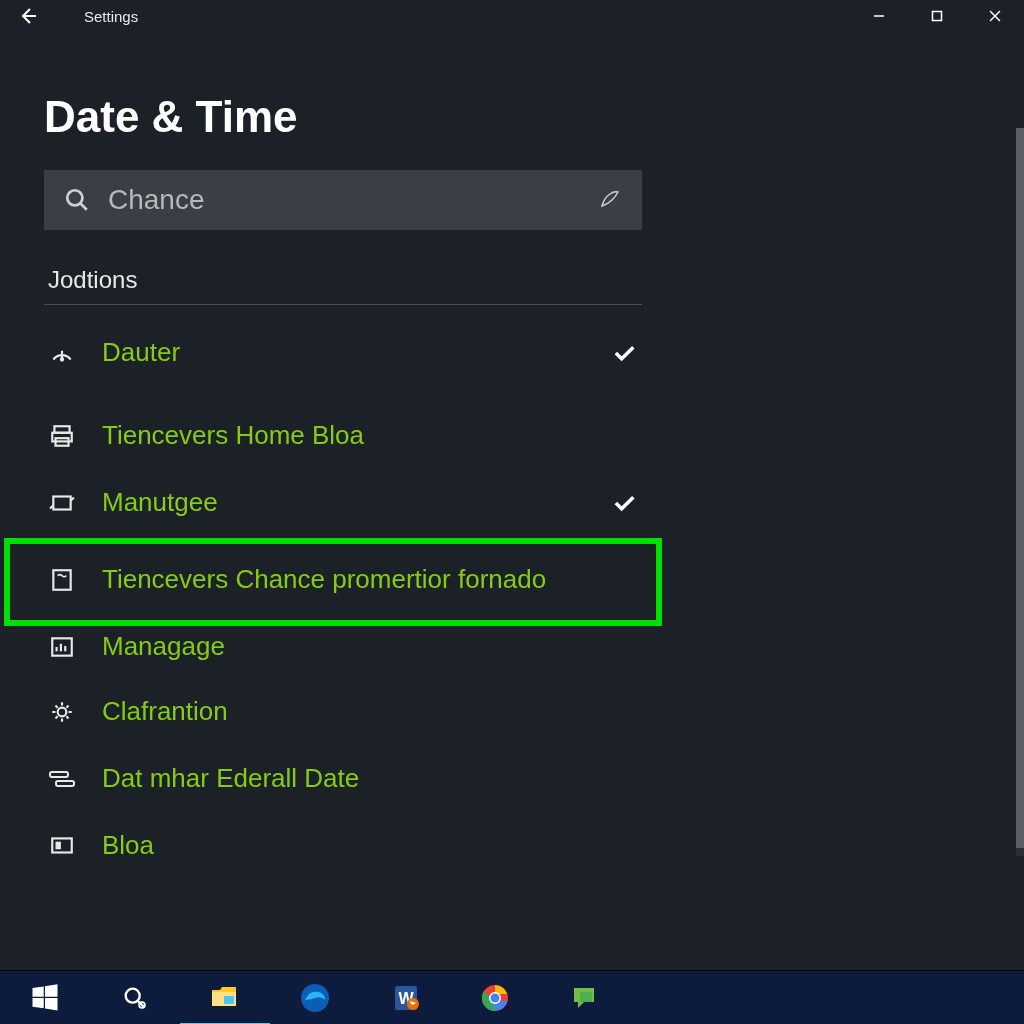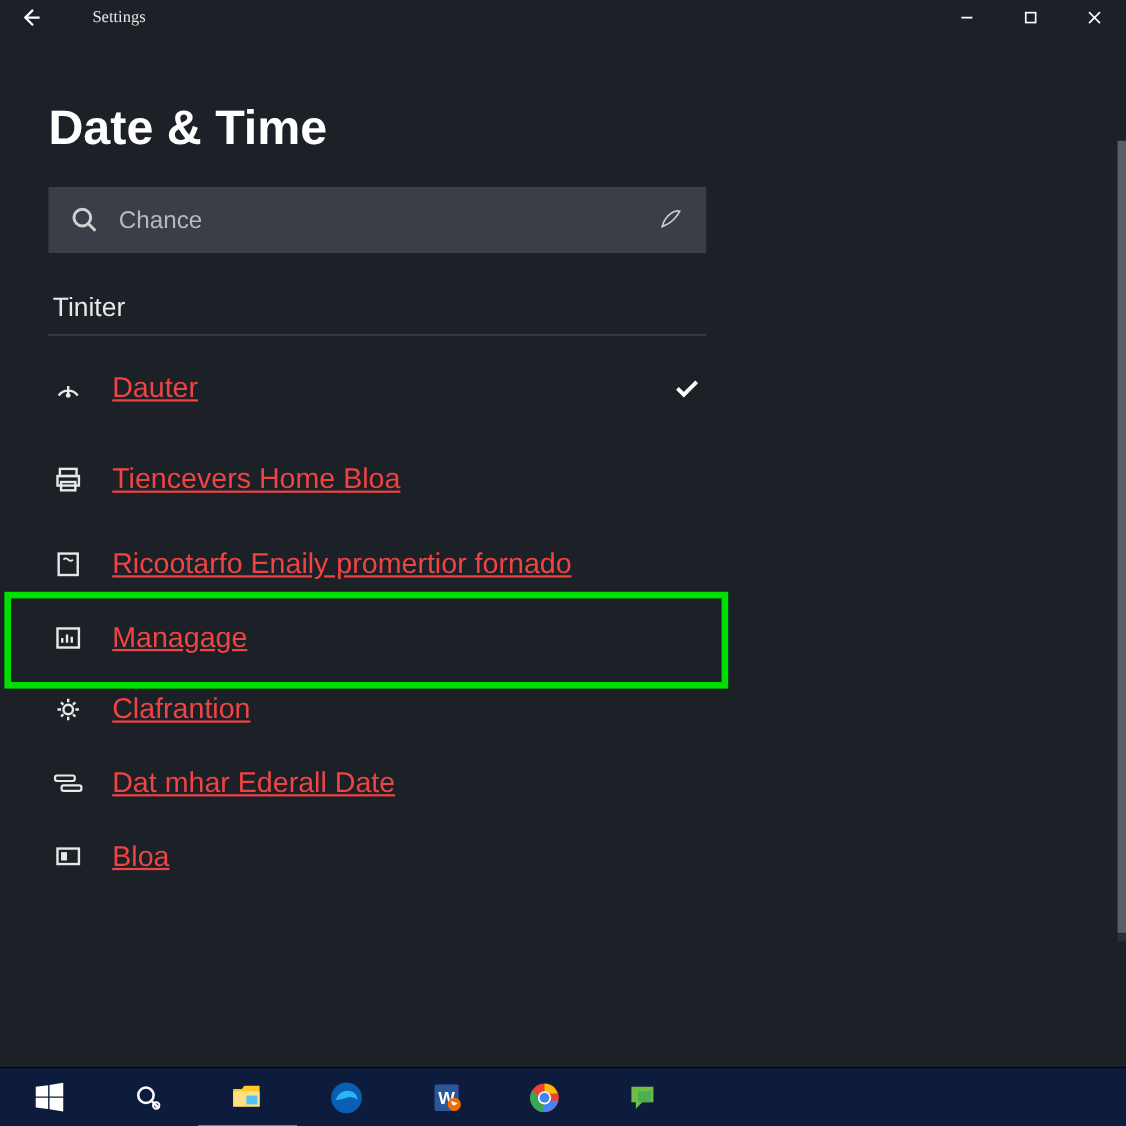--- a/index.html
+++ b/index.html
@@ -31,7 +31,6 @@
   margin-left: 40px;
   font-size: 15px;
   color: #e8e8e8;
-  font-family: Liberation Serif, serif;
 }
 .titlebar-controls {
   margin-left: auto;

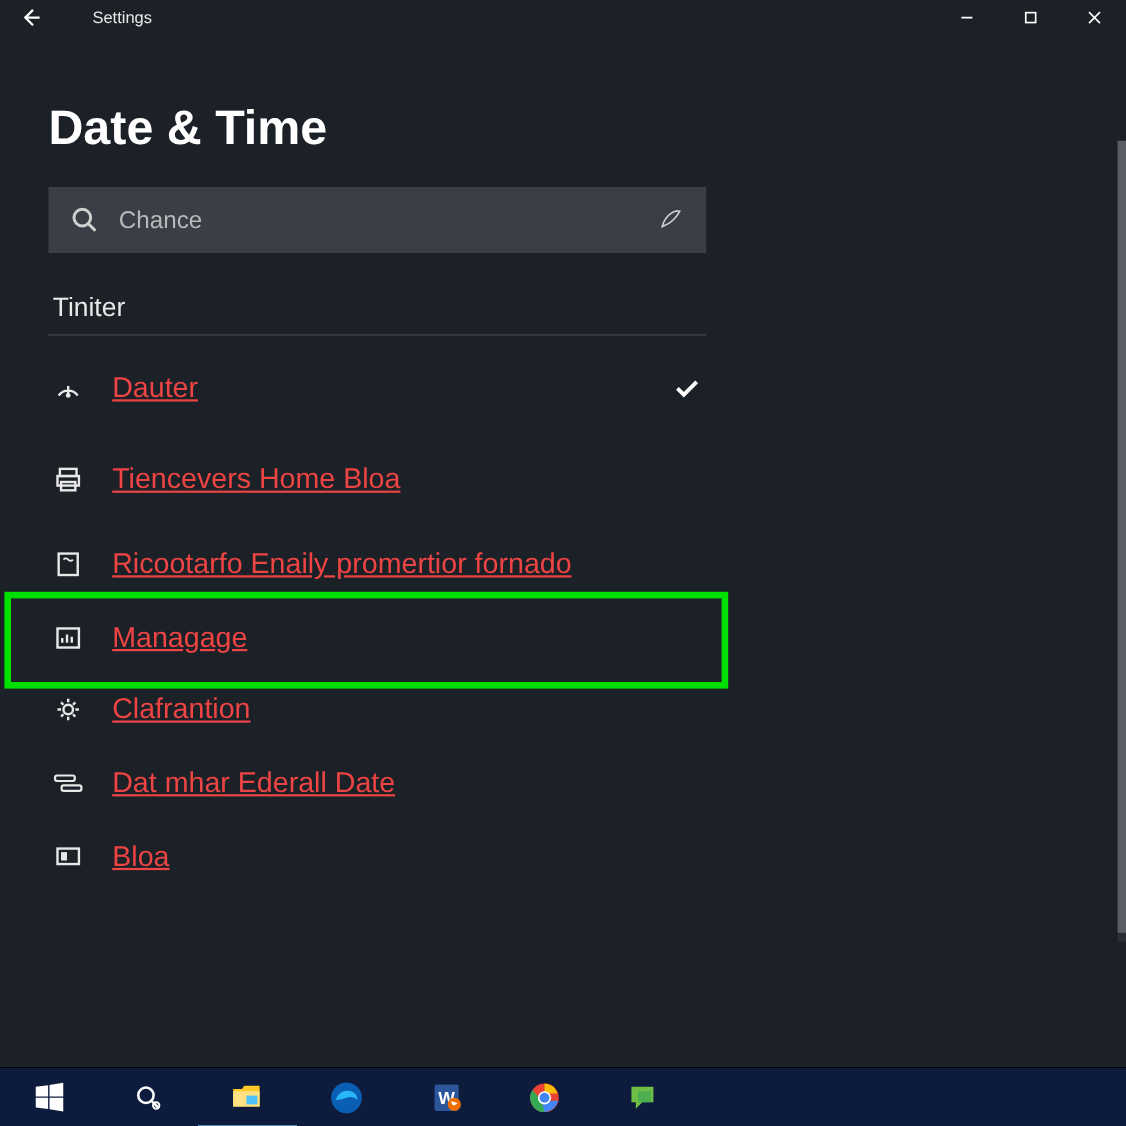--- a/index.html
+++ b/index.html
@@ -74,7 +74,7 @@
   border: none;
   outline: none;
   color: #86efac;
-  font-size: 22px;
+  font-size: 28px;
   font-family: inherit;
 }
 .search-input::placeholder { color: #b8b8b8; }

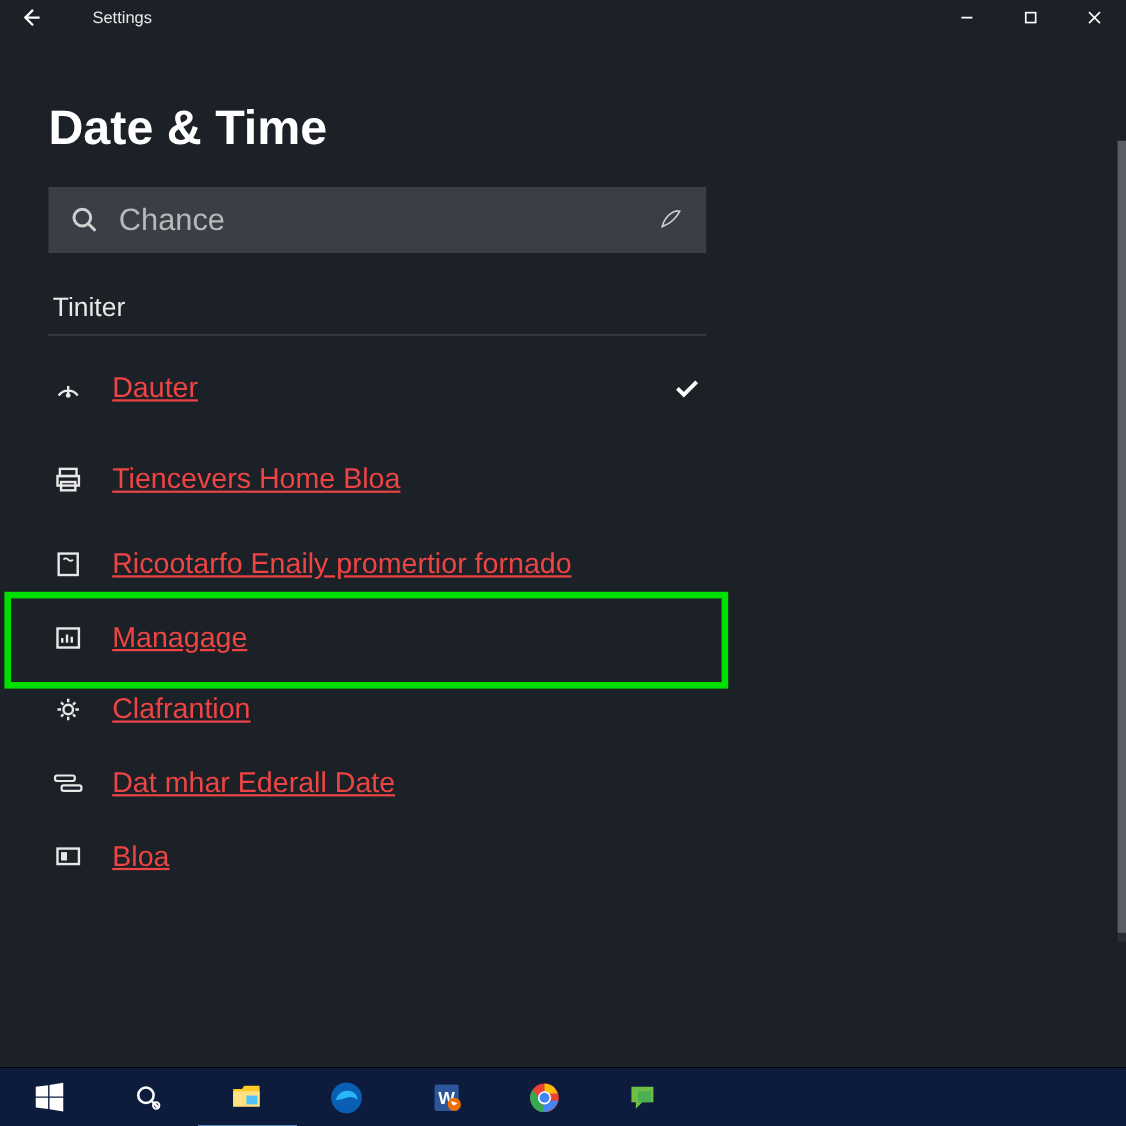--- a/index.html
+++ b/index.html
@@ -209,7 +209,7 @@
     </svg>
   </div>
 
-  <div class="section-label">Tiniter</div>
+  <div class="section-label">Jodtions</div>
   <div class="divider"></div>
 
   <div class="menu-list">

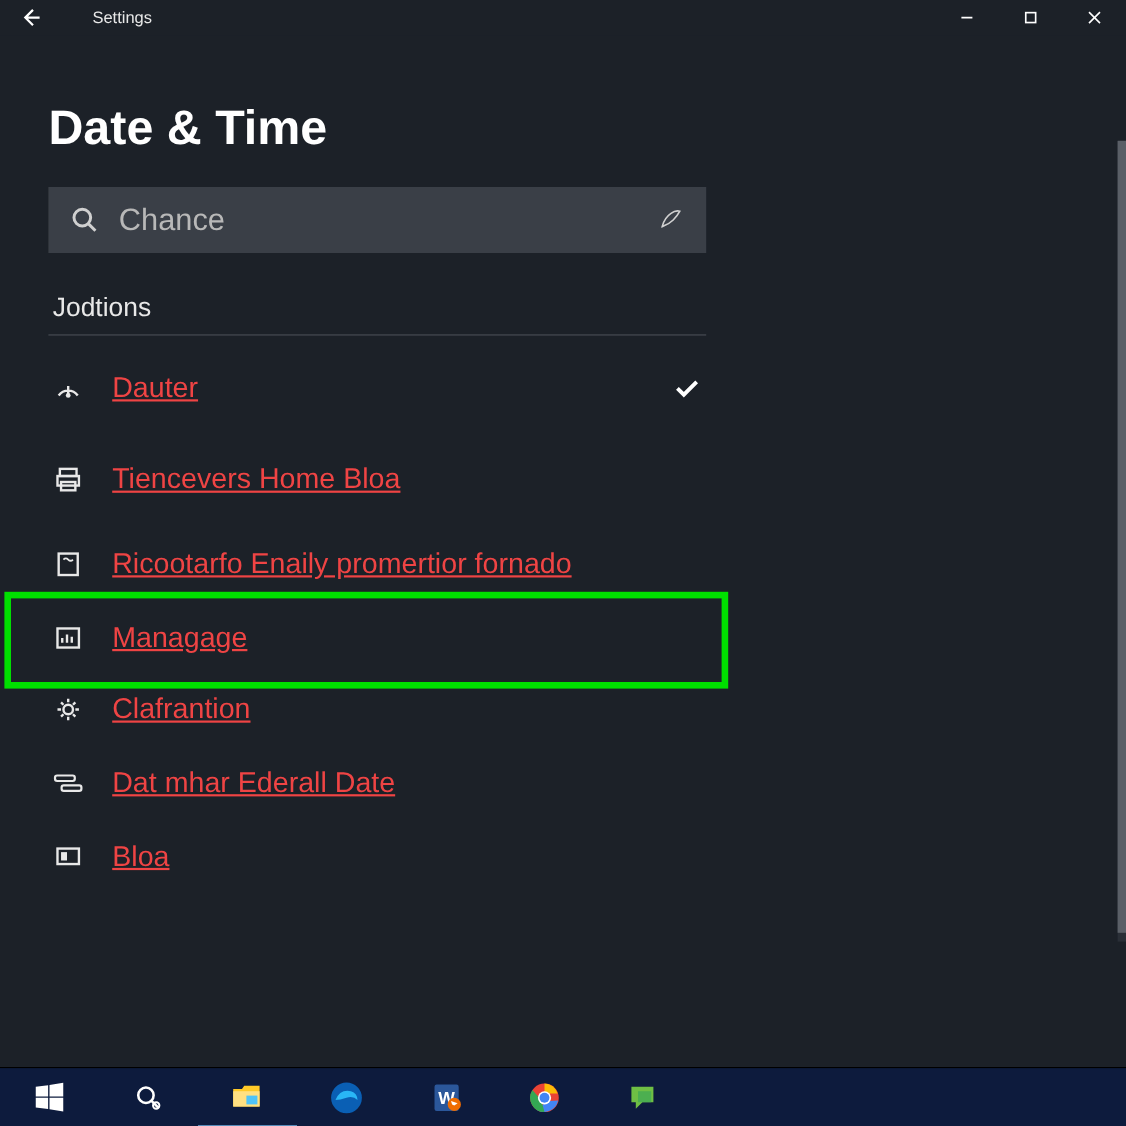--- a/index.html
+++ b/index.html
@@ -114,9 +114,8 @@
 }
 .menu-item-label {
   font-size: 26px;
-  color: #ef4444;
+  color: #84cc16;
   flex: 1;
-  text-decoration: underline;
 }
 .menu-item-check {
   width: 28px;

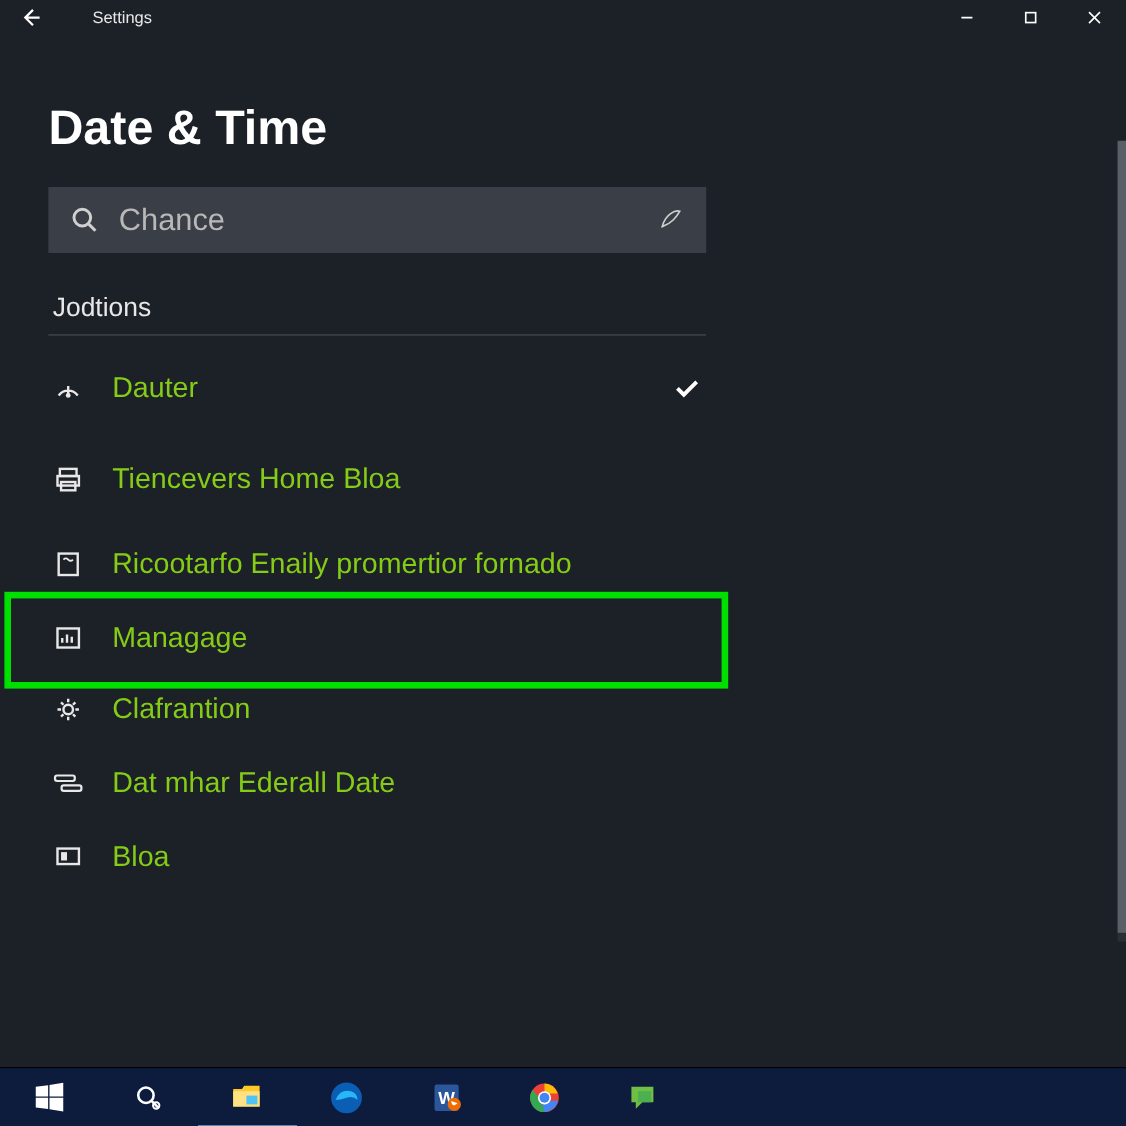--- a/index.html
+++ b/index.html
@@ -237,6 +237,18 @@
       <span class="menu-item-label">Tiencevers Home Bloa</span>
     </div>
 
+    <div class="menu-item" style="margin-top:8px">
+      <span class="menu-item-icon">
+        <svg width="26" height="26" viewBox="0 0 24 24">
+            <rect x="4" y="6" width="16" height="12" stroke="#e8e8e8" stroke-width="2" fill="none"></rect>
+            <path d="M4 14 L1 17 M20 10 L23 7" stroke="#e8e8e8" stroke-width="2"></path>
+          </svg>
+      </span>
+      <span class="menu-item-label">Manutgee</span>
+      <svg class="menu-item-check" viewBox="0 0 24 24">
+          <path d="M5 12 L10 17 L20 7" stroke="#ffffff" stroke-width="3" fill="none"></path>
+        </svg>
+    </div>
 
     <div class="menu-item" style="margin-top:18px">
       <span class="menu-item-icon">

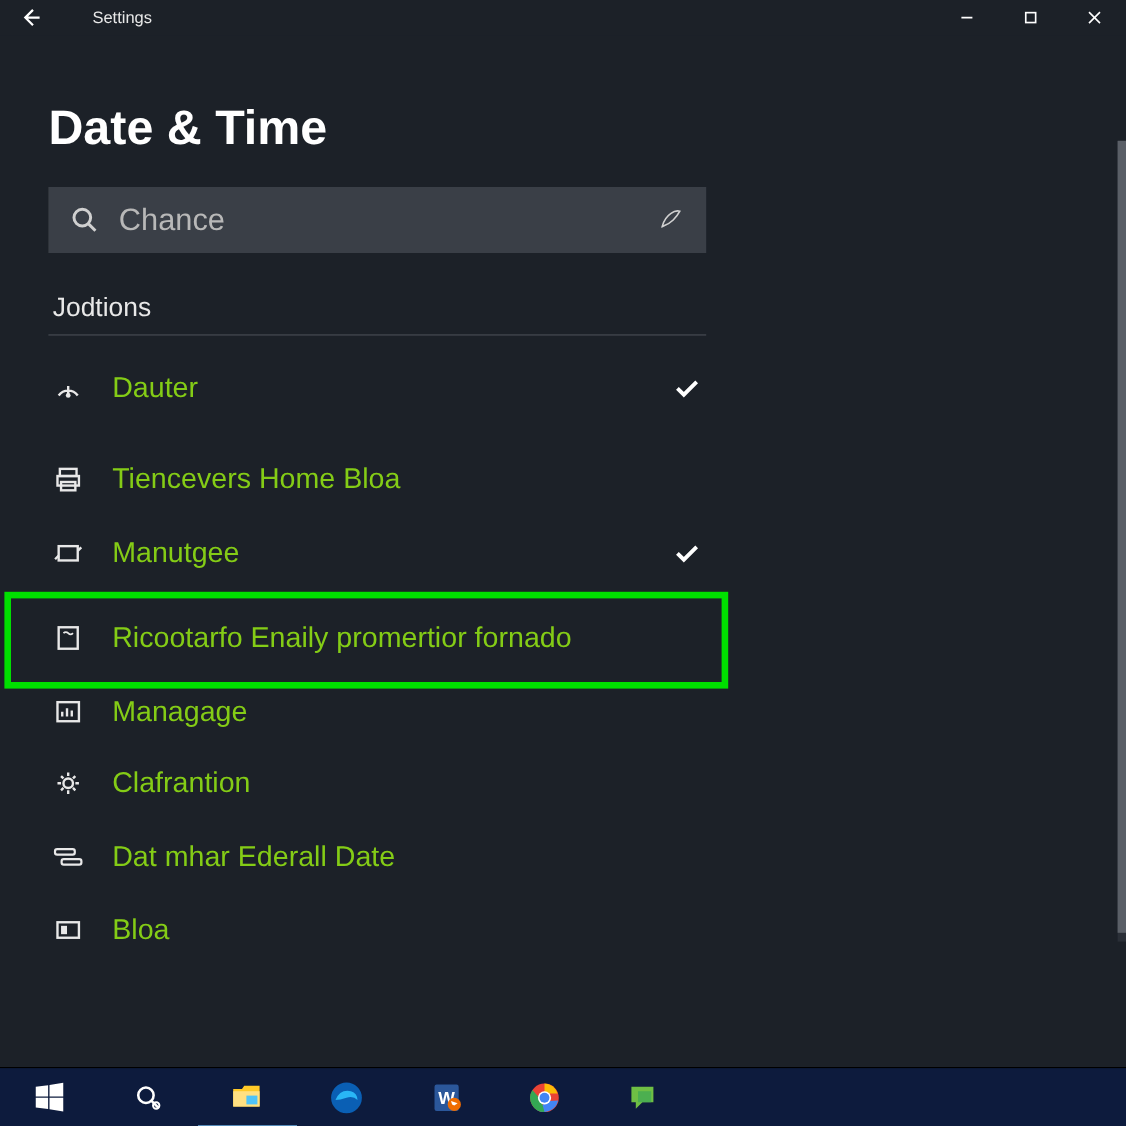--- a/index.html
+++ b/index.html
@@ -257,7 +257,7 @@
             <path d="M8 8 Q10 6 12 8 Q14 10 16 8" stroke="#e8e8e8" stroke-width="1.5" fill="none"></path>
           </svg>
       </span>
-      <span class="menu-item-label">Ricootarfo Enaily promertior fornado</span>
+      <span class="menu-item-label">Tiencevers Chance promertior fornado</span>
     </div>
 
     <div class="menu-item" style="margin-top:8px">

